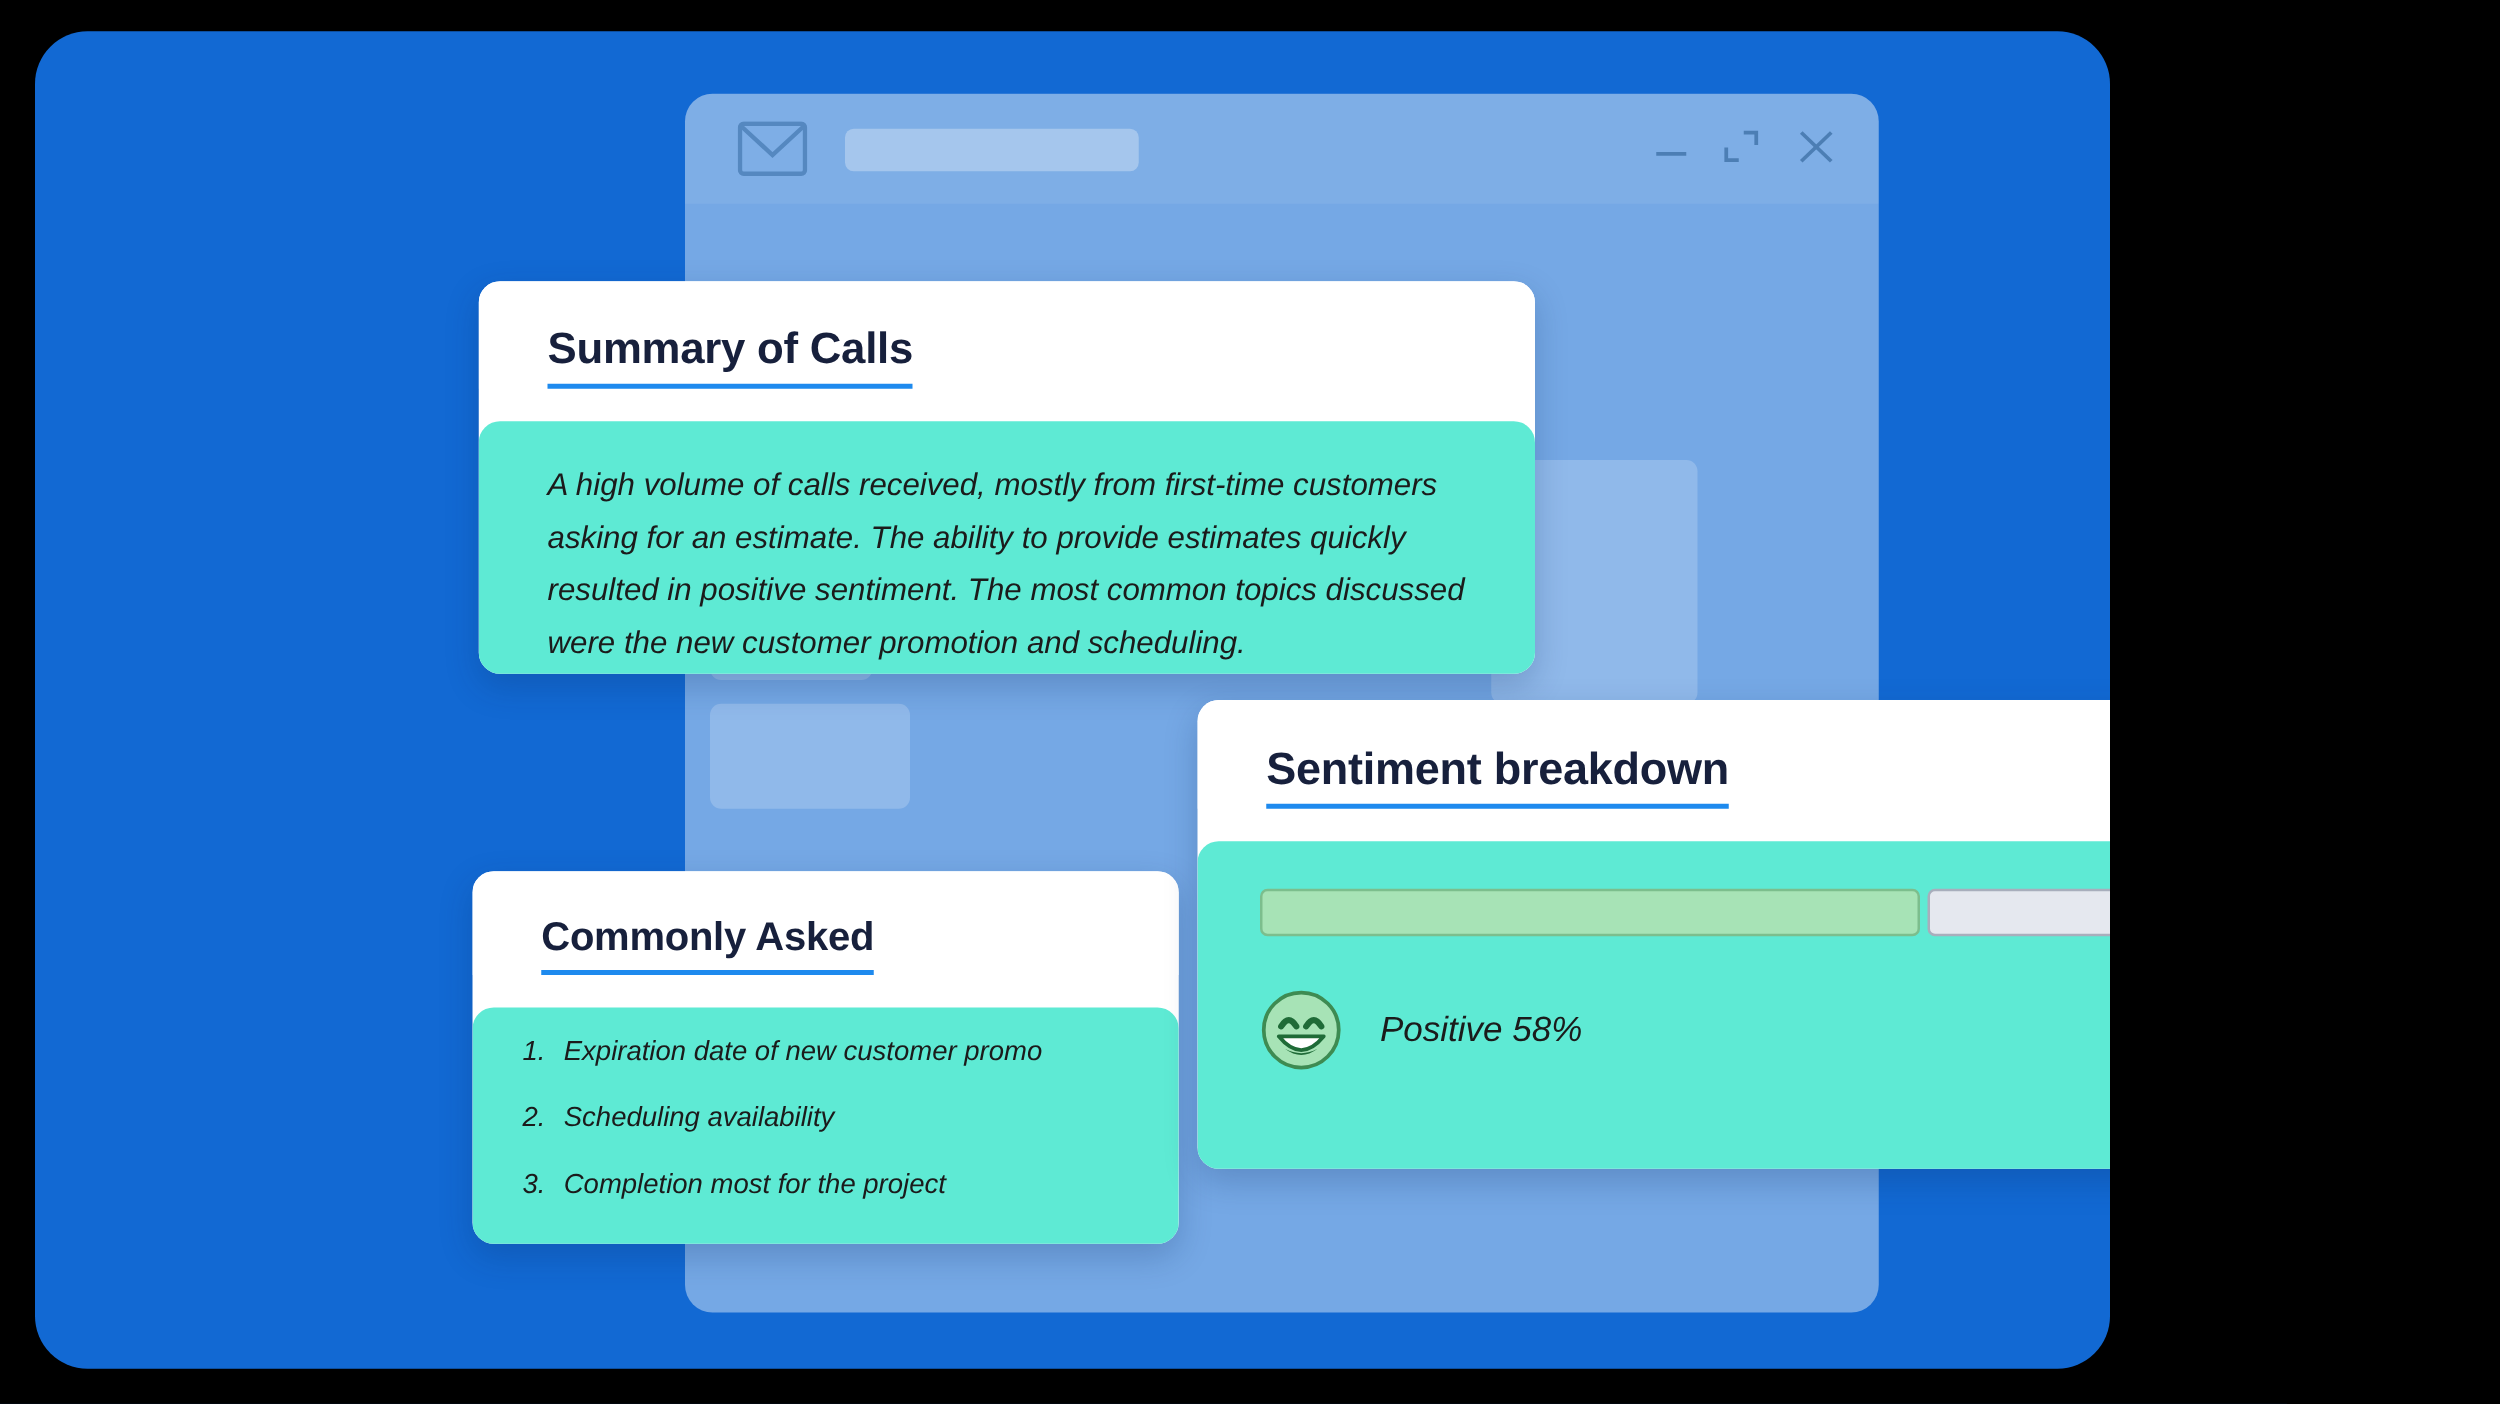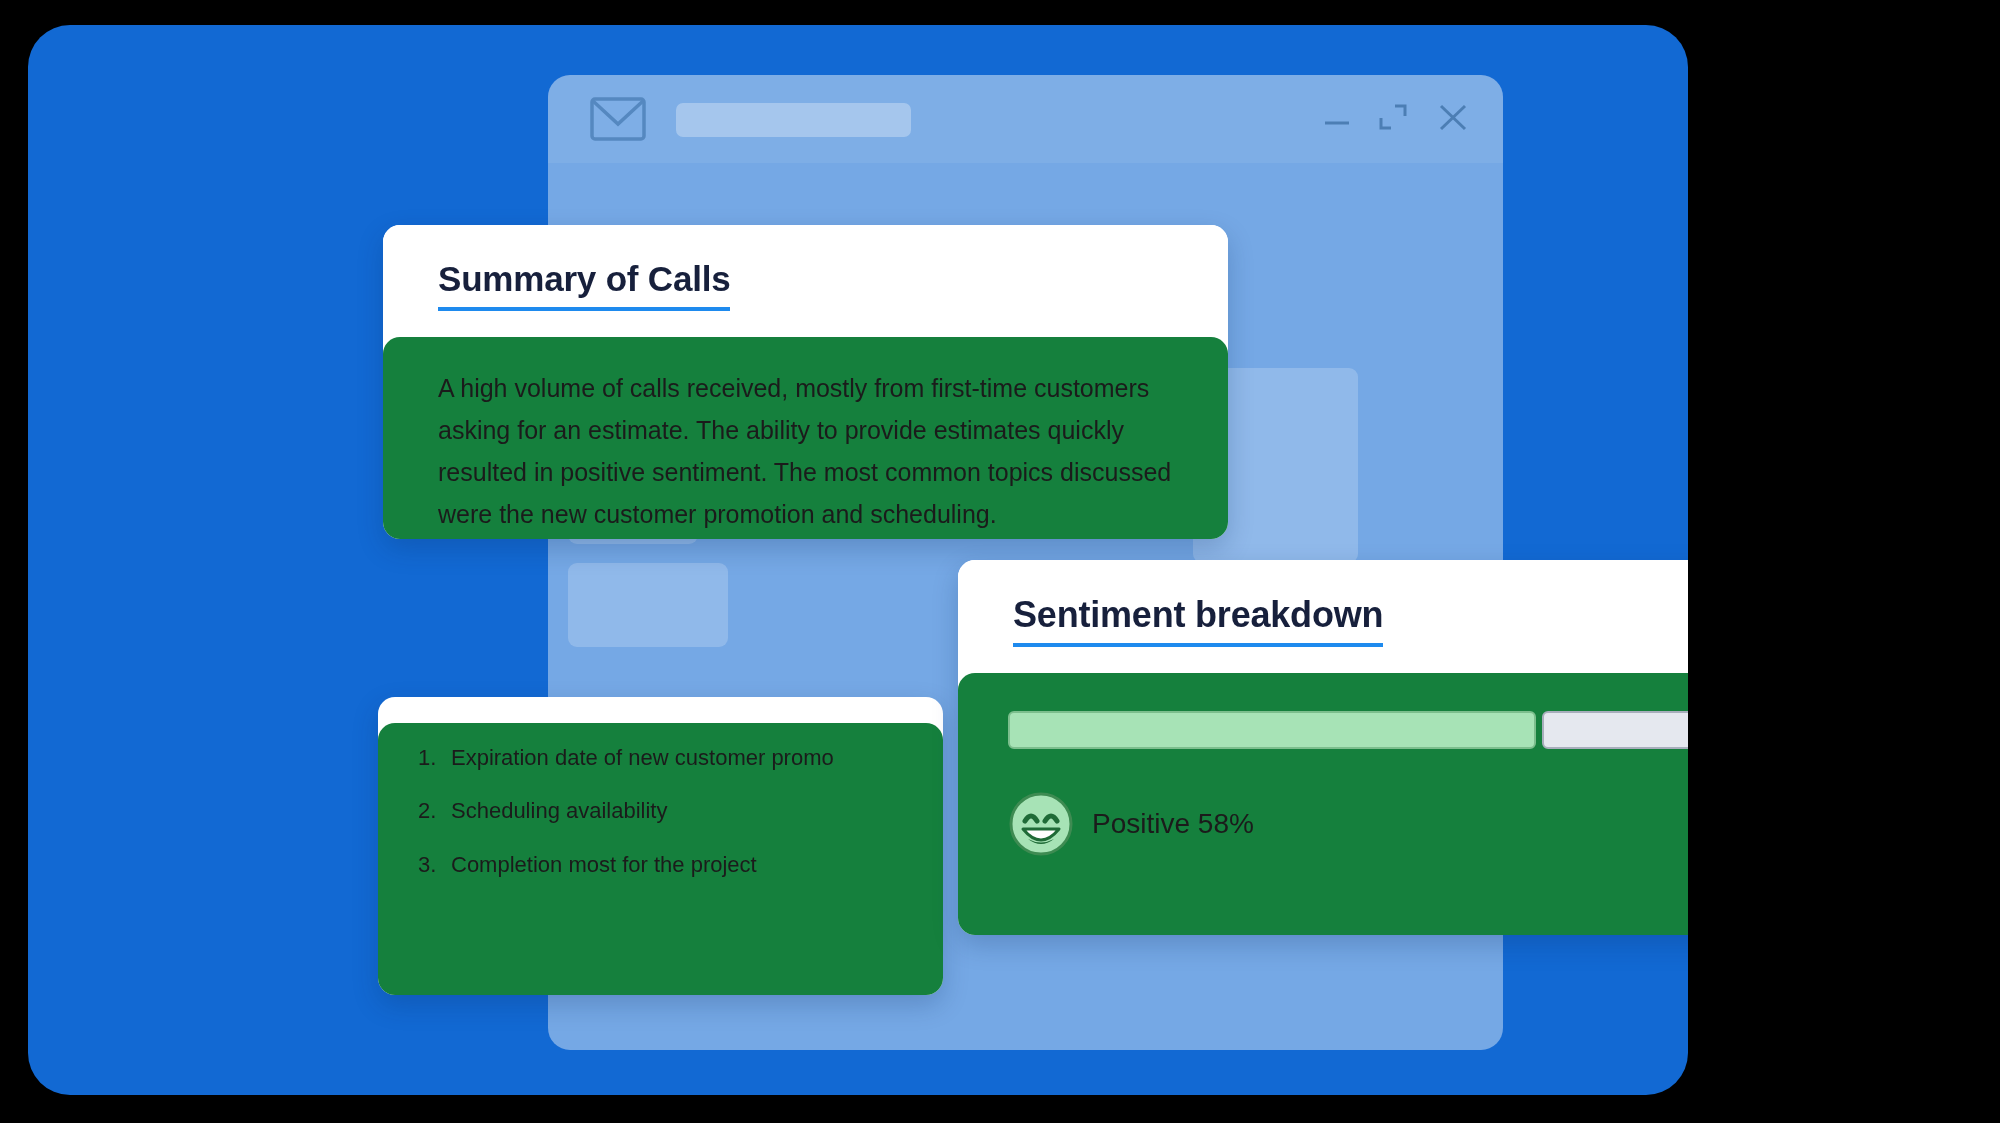--- a/index.html
+++ b/index.html
@@ -110,9 +110,10 @@
     line-height: 1.05;
   }
   .card-body {
-    background: #15803d;
+    background: #5eead4;
     border-radius: 17px 17px 0 0;
     margin-top: 26px;
+    font-style: italic;
   }
 
   

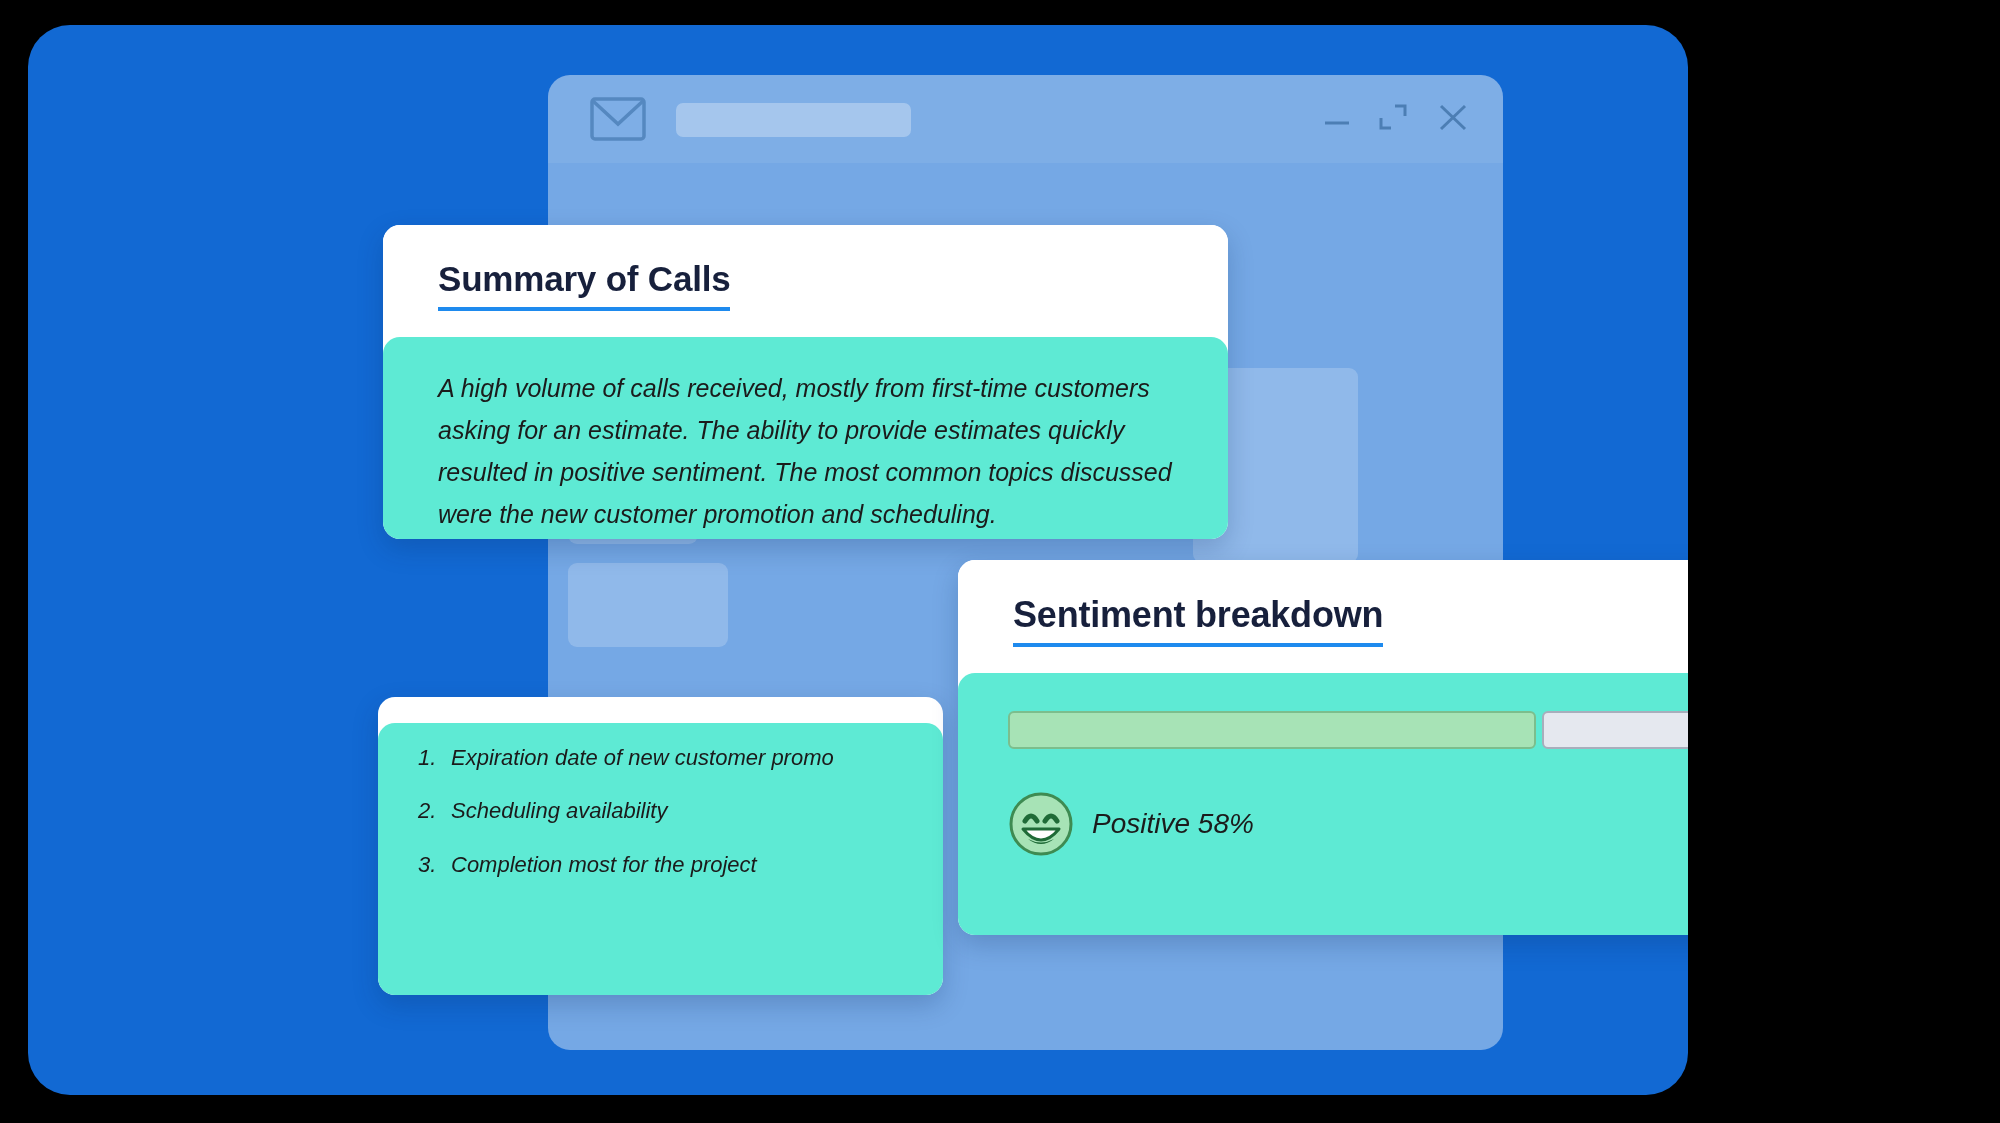--- a/index.html
+++ b/index.html
@@ -275,6 +275,9 @@
   </div>
 
   <div class="card" id="card-commonly">
+    <div class="card-header">
+      <span class="card-title">Commonly Asked</span>
+    </div>
     <div class="card-body">
       <ol id="commonly-list">
         <li>Expiration date of new customer promo</li>

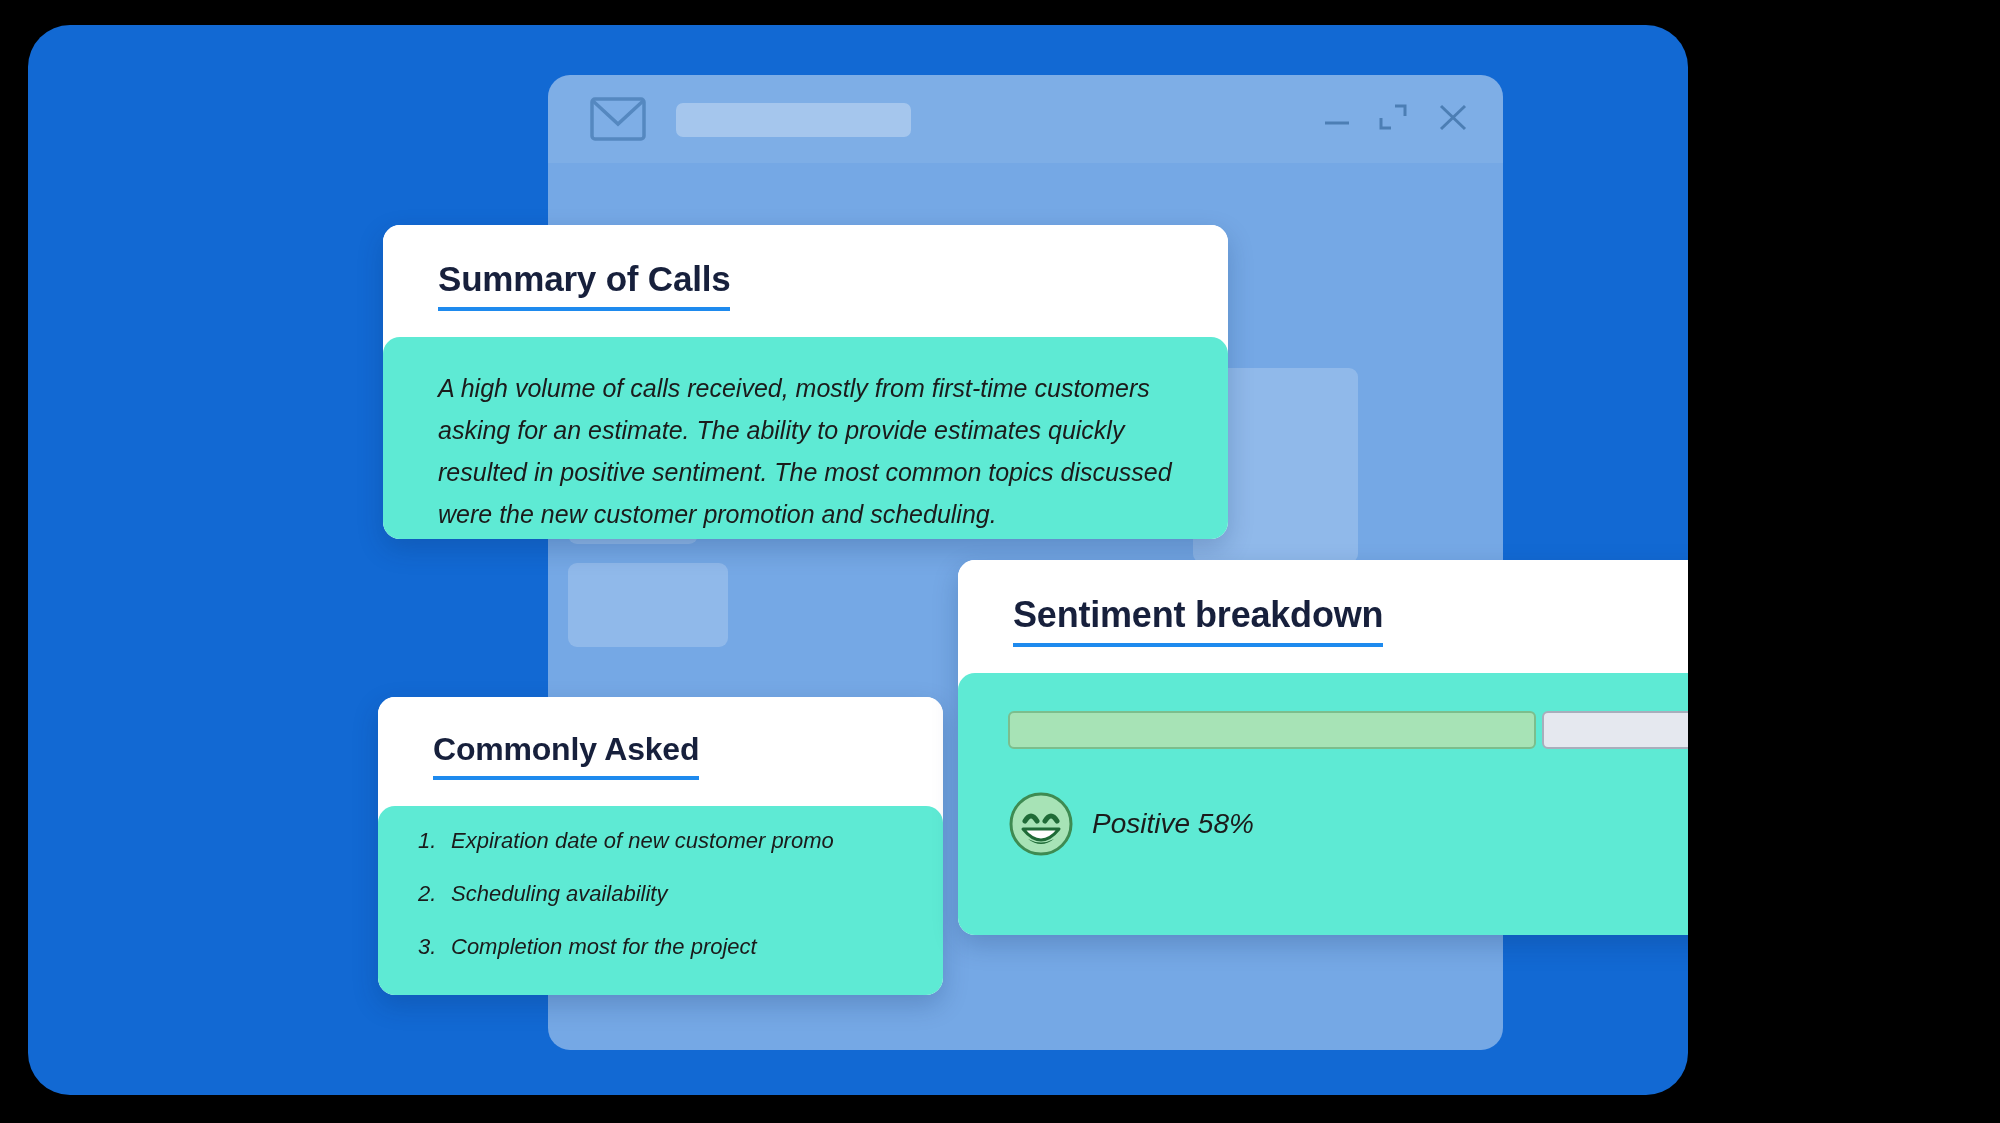--- a/index.html
+++ b/index.html
@@ -212,7 +212,7 @@
   .face { width: 66px; height: 66px; flex: none; }
   .face svg { display: block; }
   .legend-label {
-    margin-left: 18px;
+    margin-left: 30px;
     font-size: 28px;
     color: #1B1B1B;
     white-space: nowrap;

